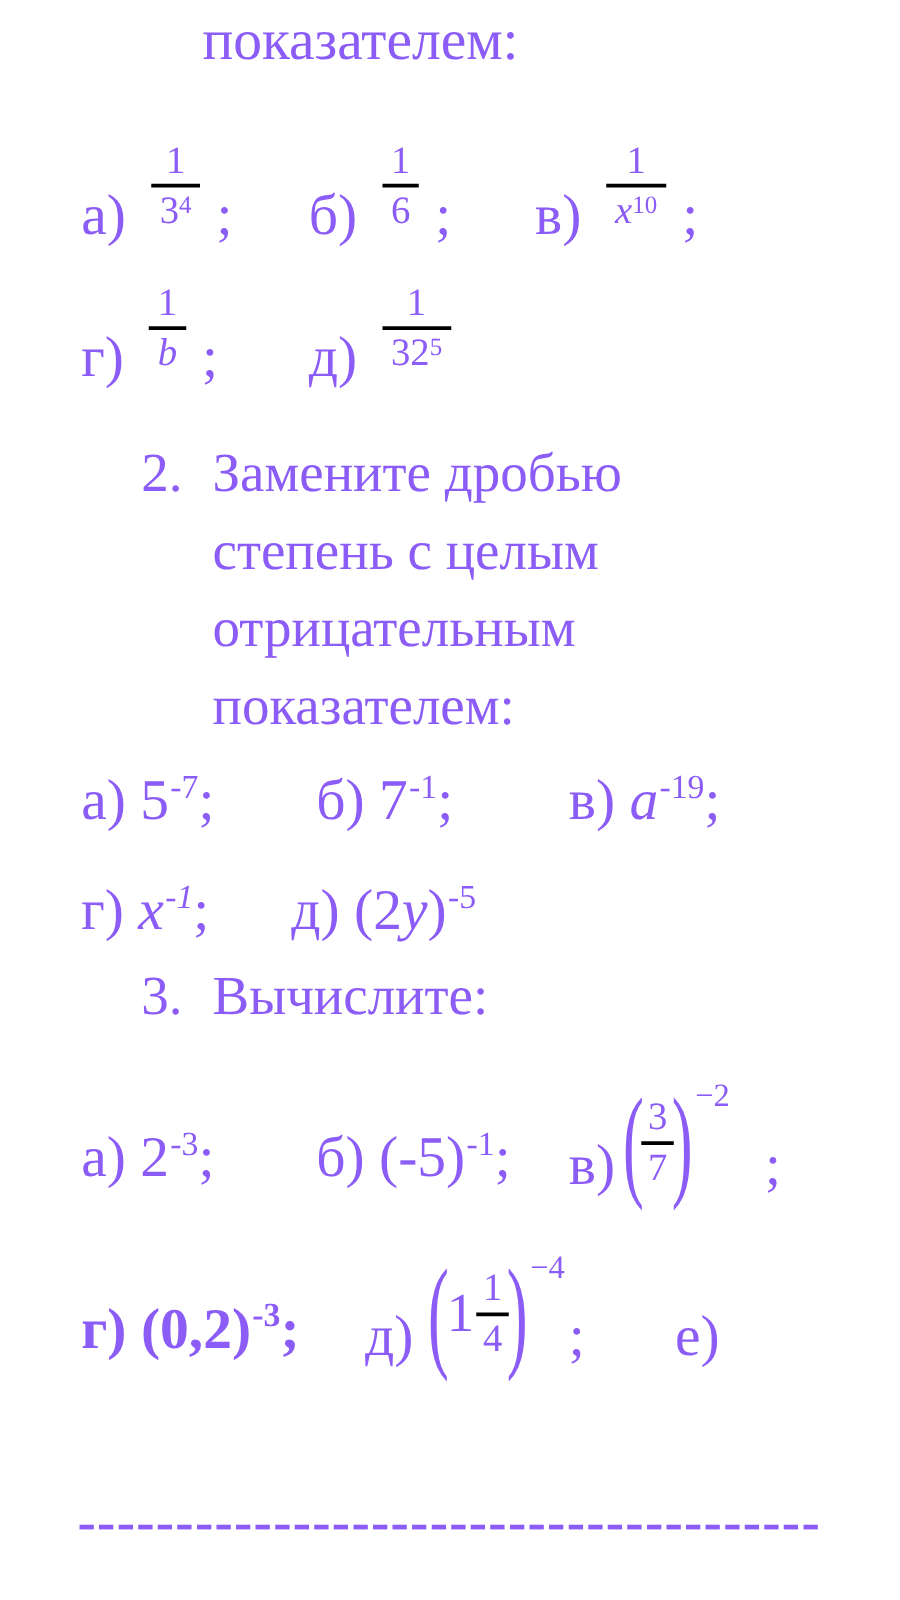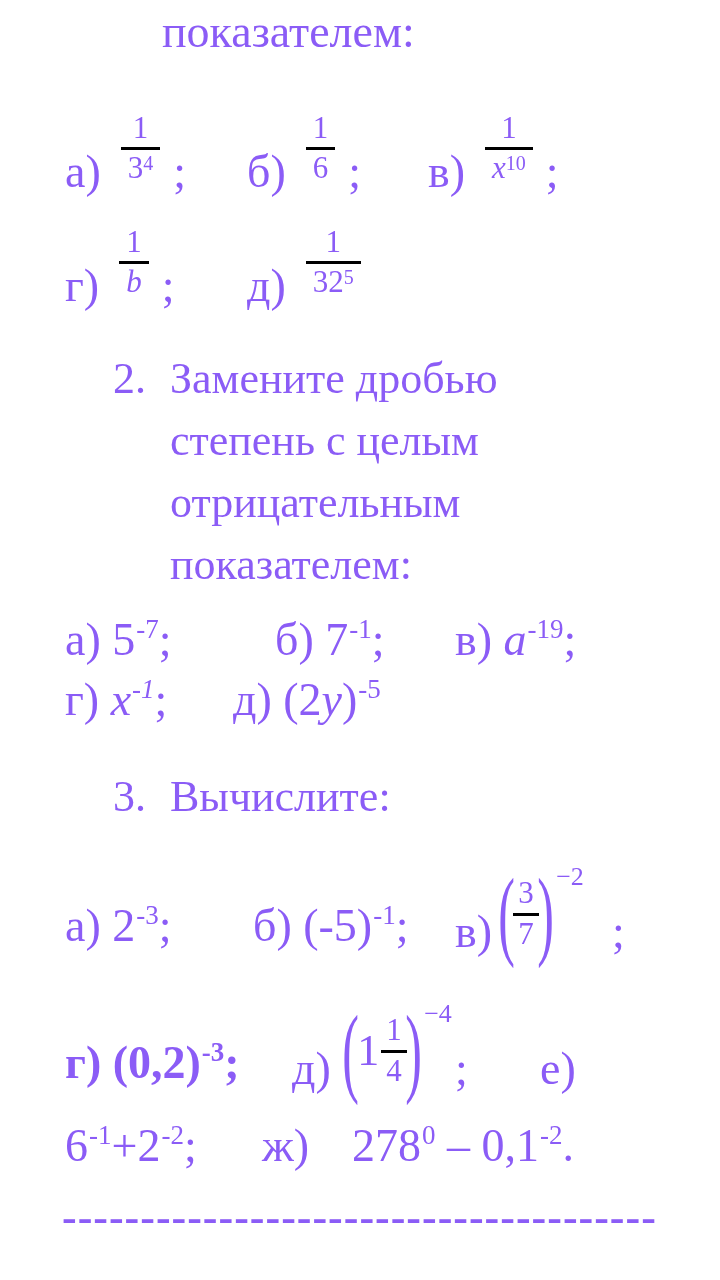--- a/index.html
+++ b/index.html
@@ -99,7 +99,7 @@
 
   <div class="abs" style="top:612px;width:720px;height:58px;">
     <span class="abs item" style="left:65px;"><span>а) </span><span>5</span><span class="sup">-7</span><span>;</span></span>
-    <span class="abs item" style="left:253px;margin-left:22px;"><span>б) </span><span>7</span><span class="sup">-1</span><span>;</span></span>
+    <span class="abs item" style="left:253px;"><span>б) </span><span>7</span><span class="sup">-1</span><span>;</span></span>
     <span class="abs item" style="left:455px;"><span>в) </span><span class="it">a</span><span class="sup">-19</span><span>;</span></span>
   </div>
 

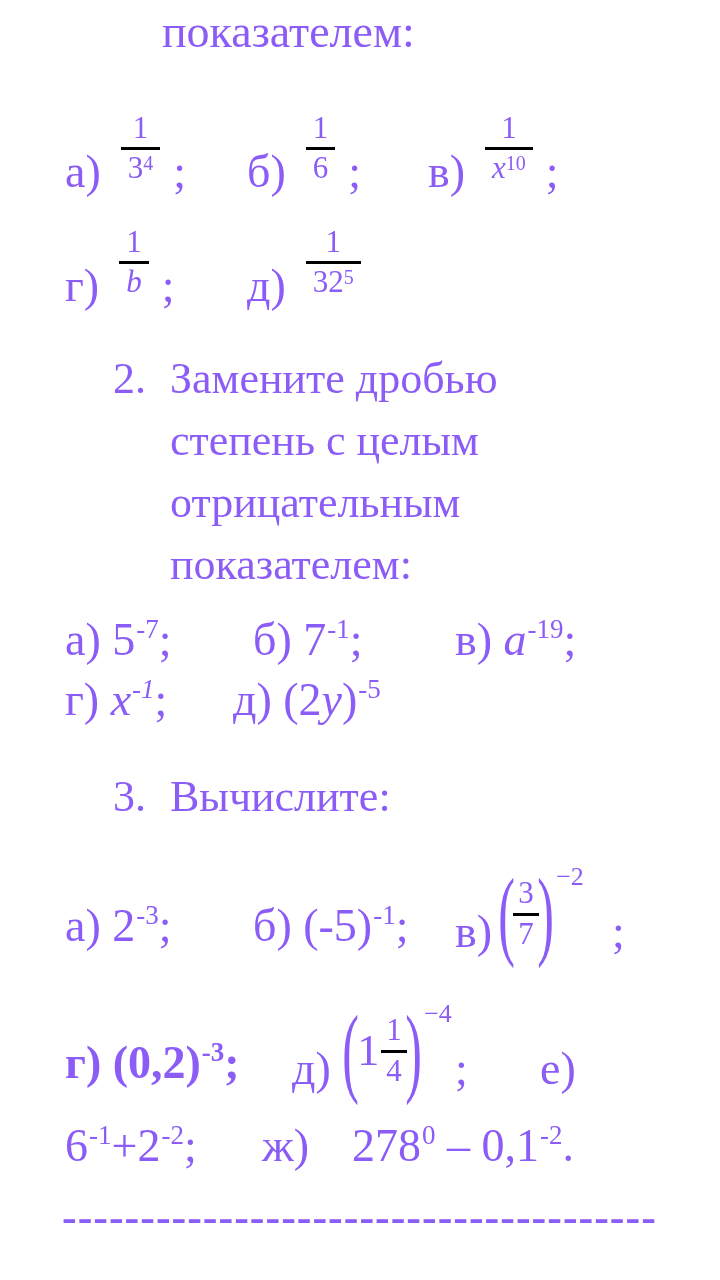--- a/index.html
+++ b/index.html
@@ -103,7 +103,7 @@
     <span class="abs item" style="left:455px;"><span>в) </span><span class="it">a</span><span class="sup">-19</span><span>;</span></span>
   </div>
 
-  <div class="abs" style="top:672px;width:619px;height:58px;">
+  <div class="abs" style="top:700px;width:619px;height:58px;">
     <span class="abs item" style="left:65px;"><span>г) </span><span class="it">x</span><span class="sup it">-1</span><span>;</span></span>
     <span class="abs item" style="left:233px;"><span>д) </span><span>(2</span><span class="it">y</span><span>)</span><span class="sup">-5</span></span>
   </div>

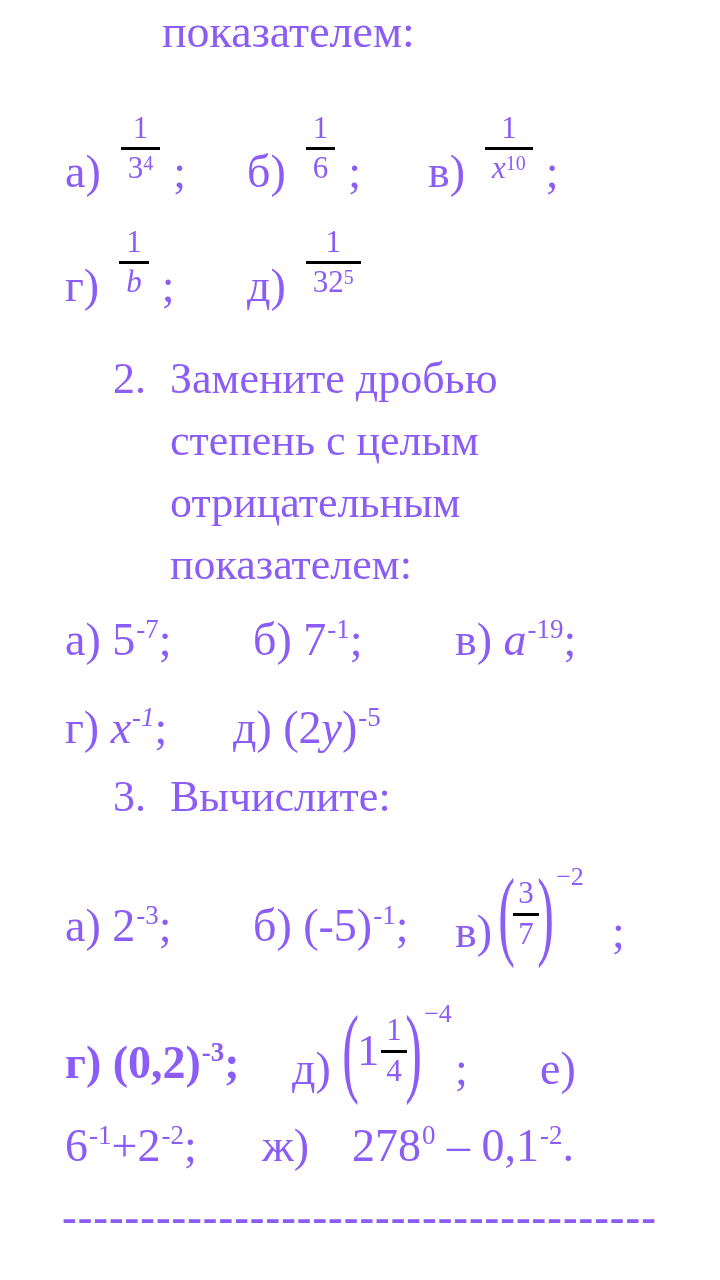--- a/index.html
+++ b/index.html
@@ -146,11 +146,6 @@
     <span class="abs item" style="left:540px;bottom:8px;">е)</span>
   </div>
 
-  <div class="abs" style="top:1118px;width:720px;height:60px;">
-    <span class="abs item" style="left:65px;"><span>6</span><span class="sup">-1</span><span>+2</span><span class="sup">-2</span><span>;</span></span>
-    <span class="abs item" style="left:262px;">ж)</span>
-    <span class="abs item" style="left:352px;"><span>278</span><span class="sup">0</span><span> – 0,1</span><span class="sup">-2</span><span>.</span></span>
-  </div>
 
   <div class="abs divider" style="left:62px;top:1192px;">--------------------------------------</div>
 

